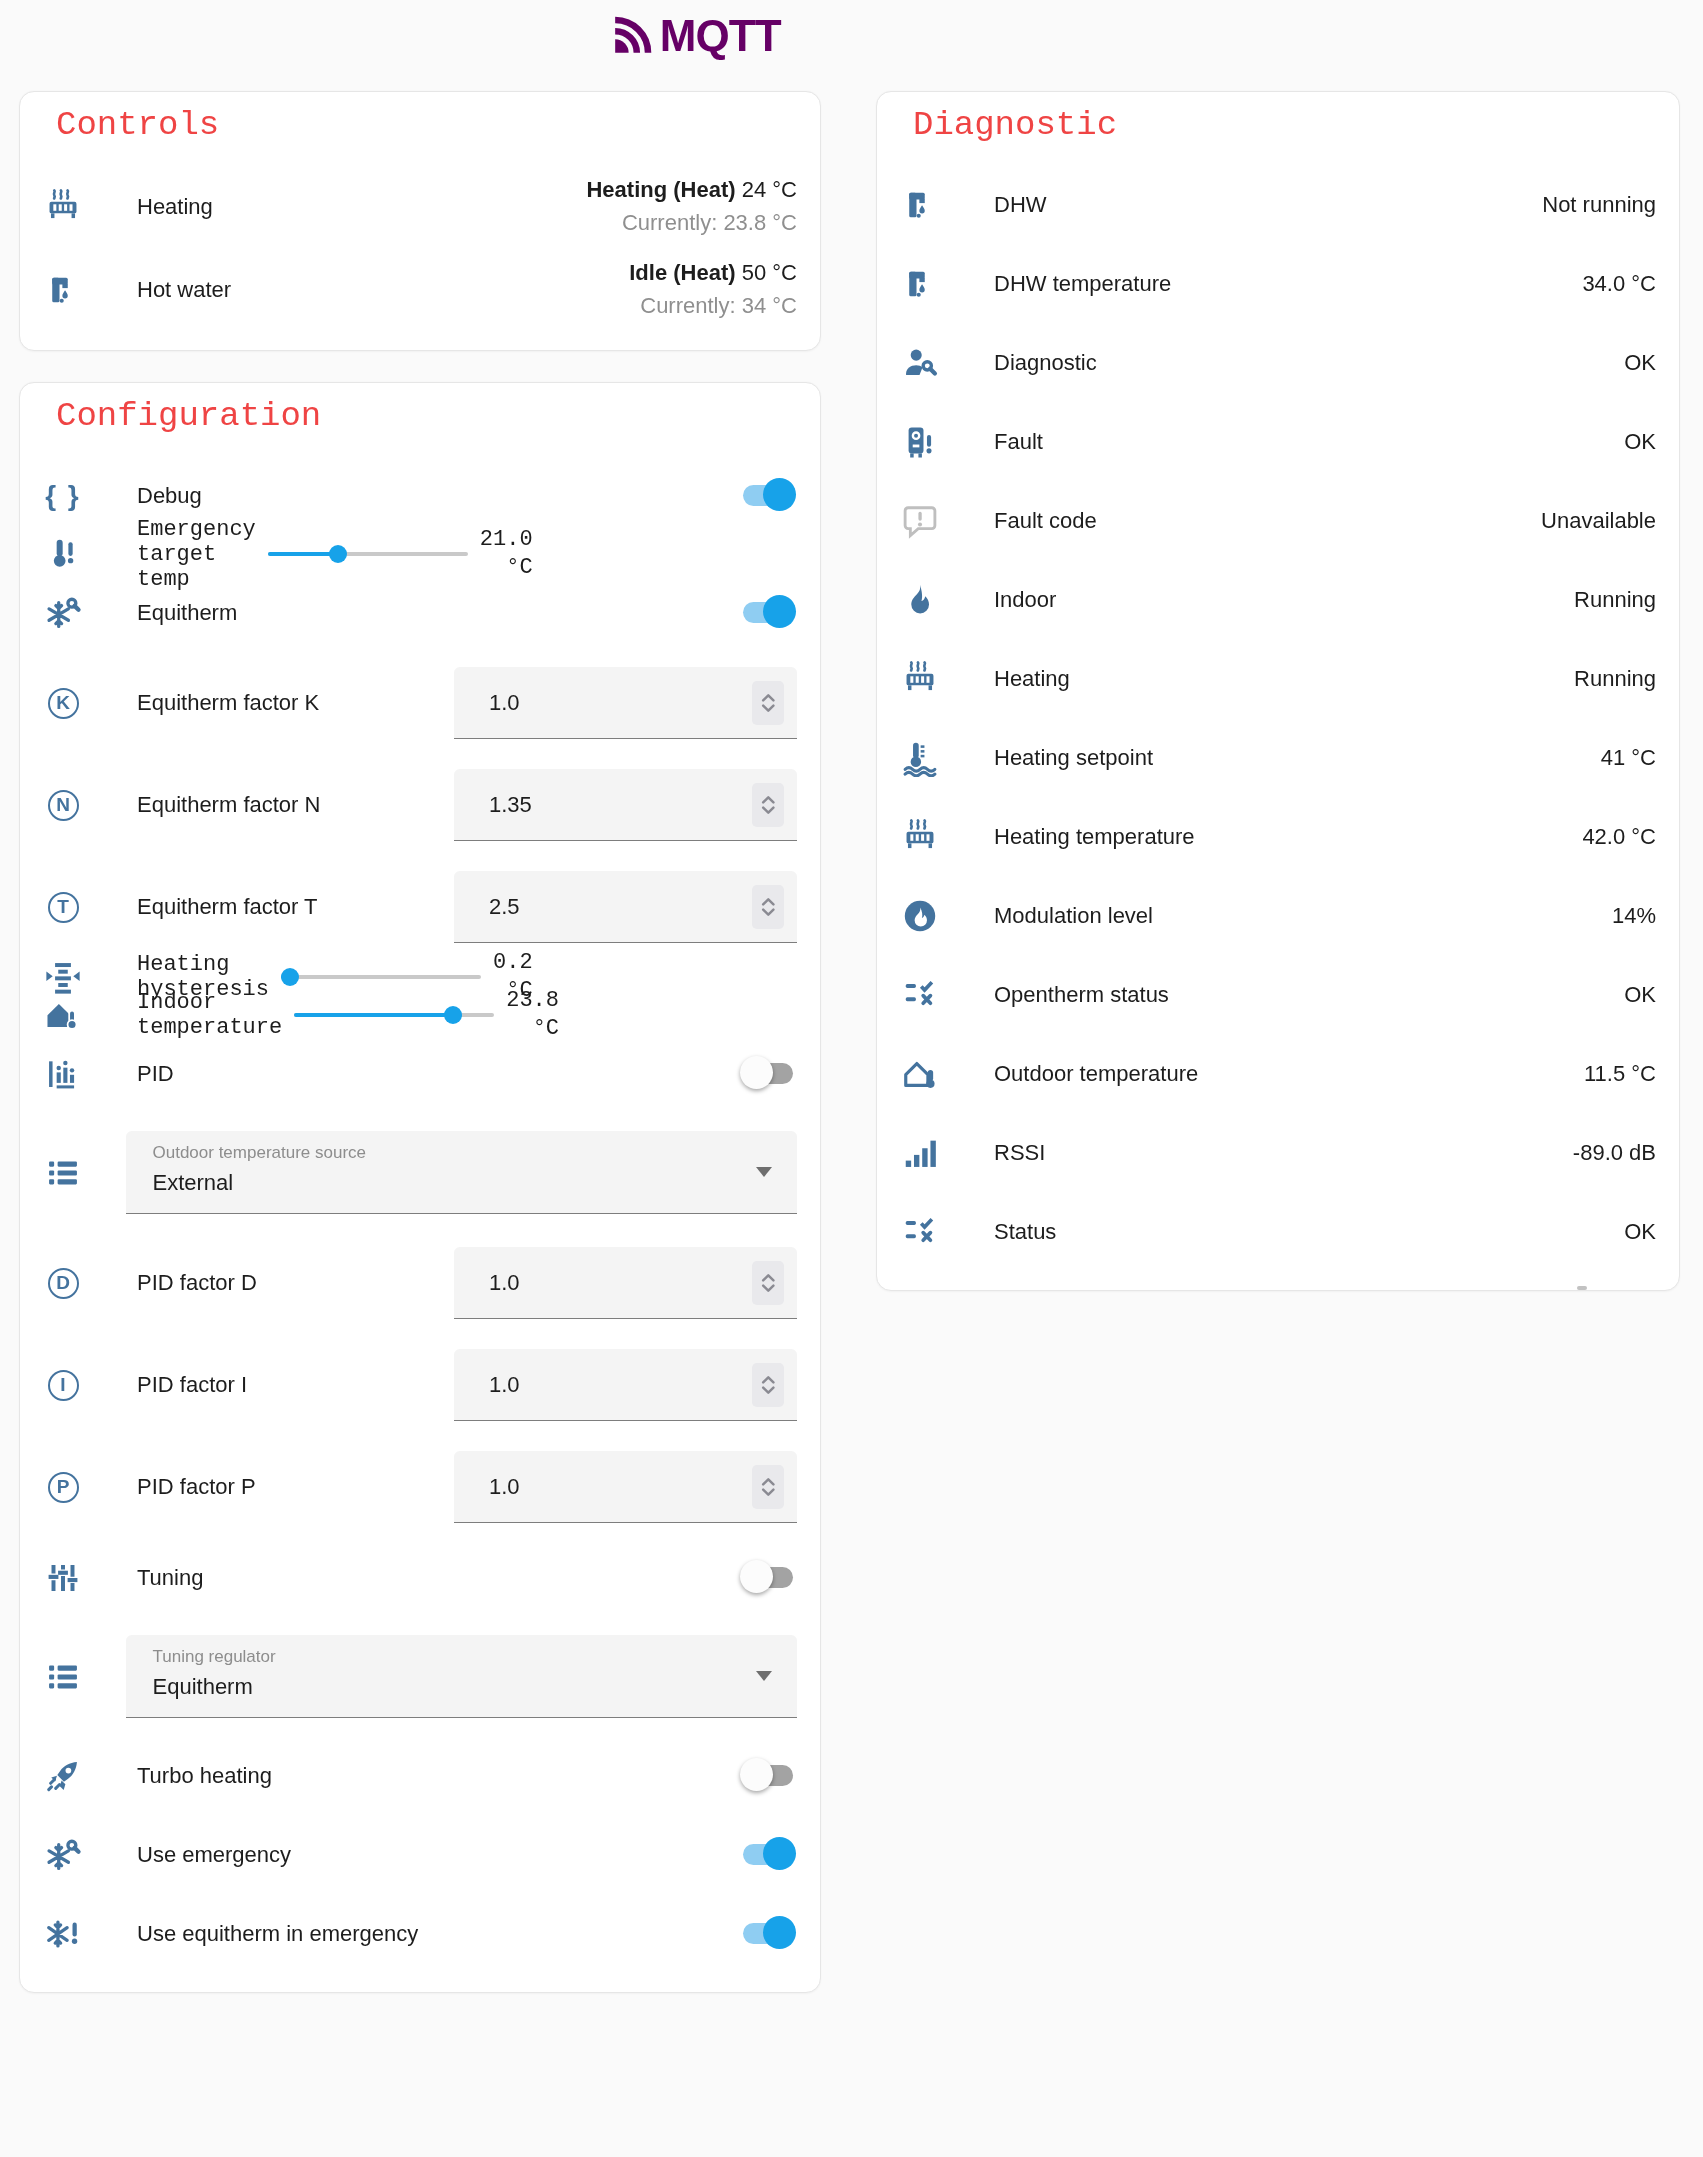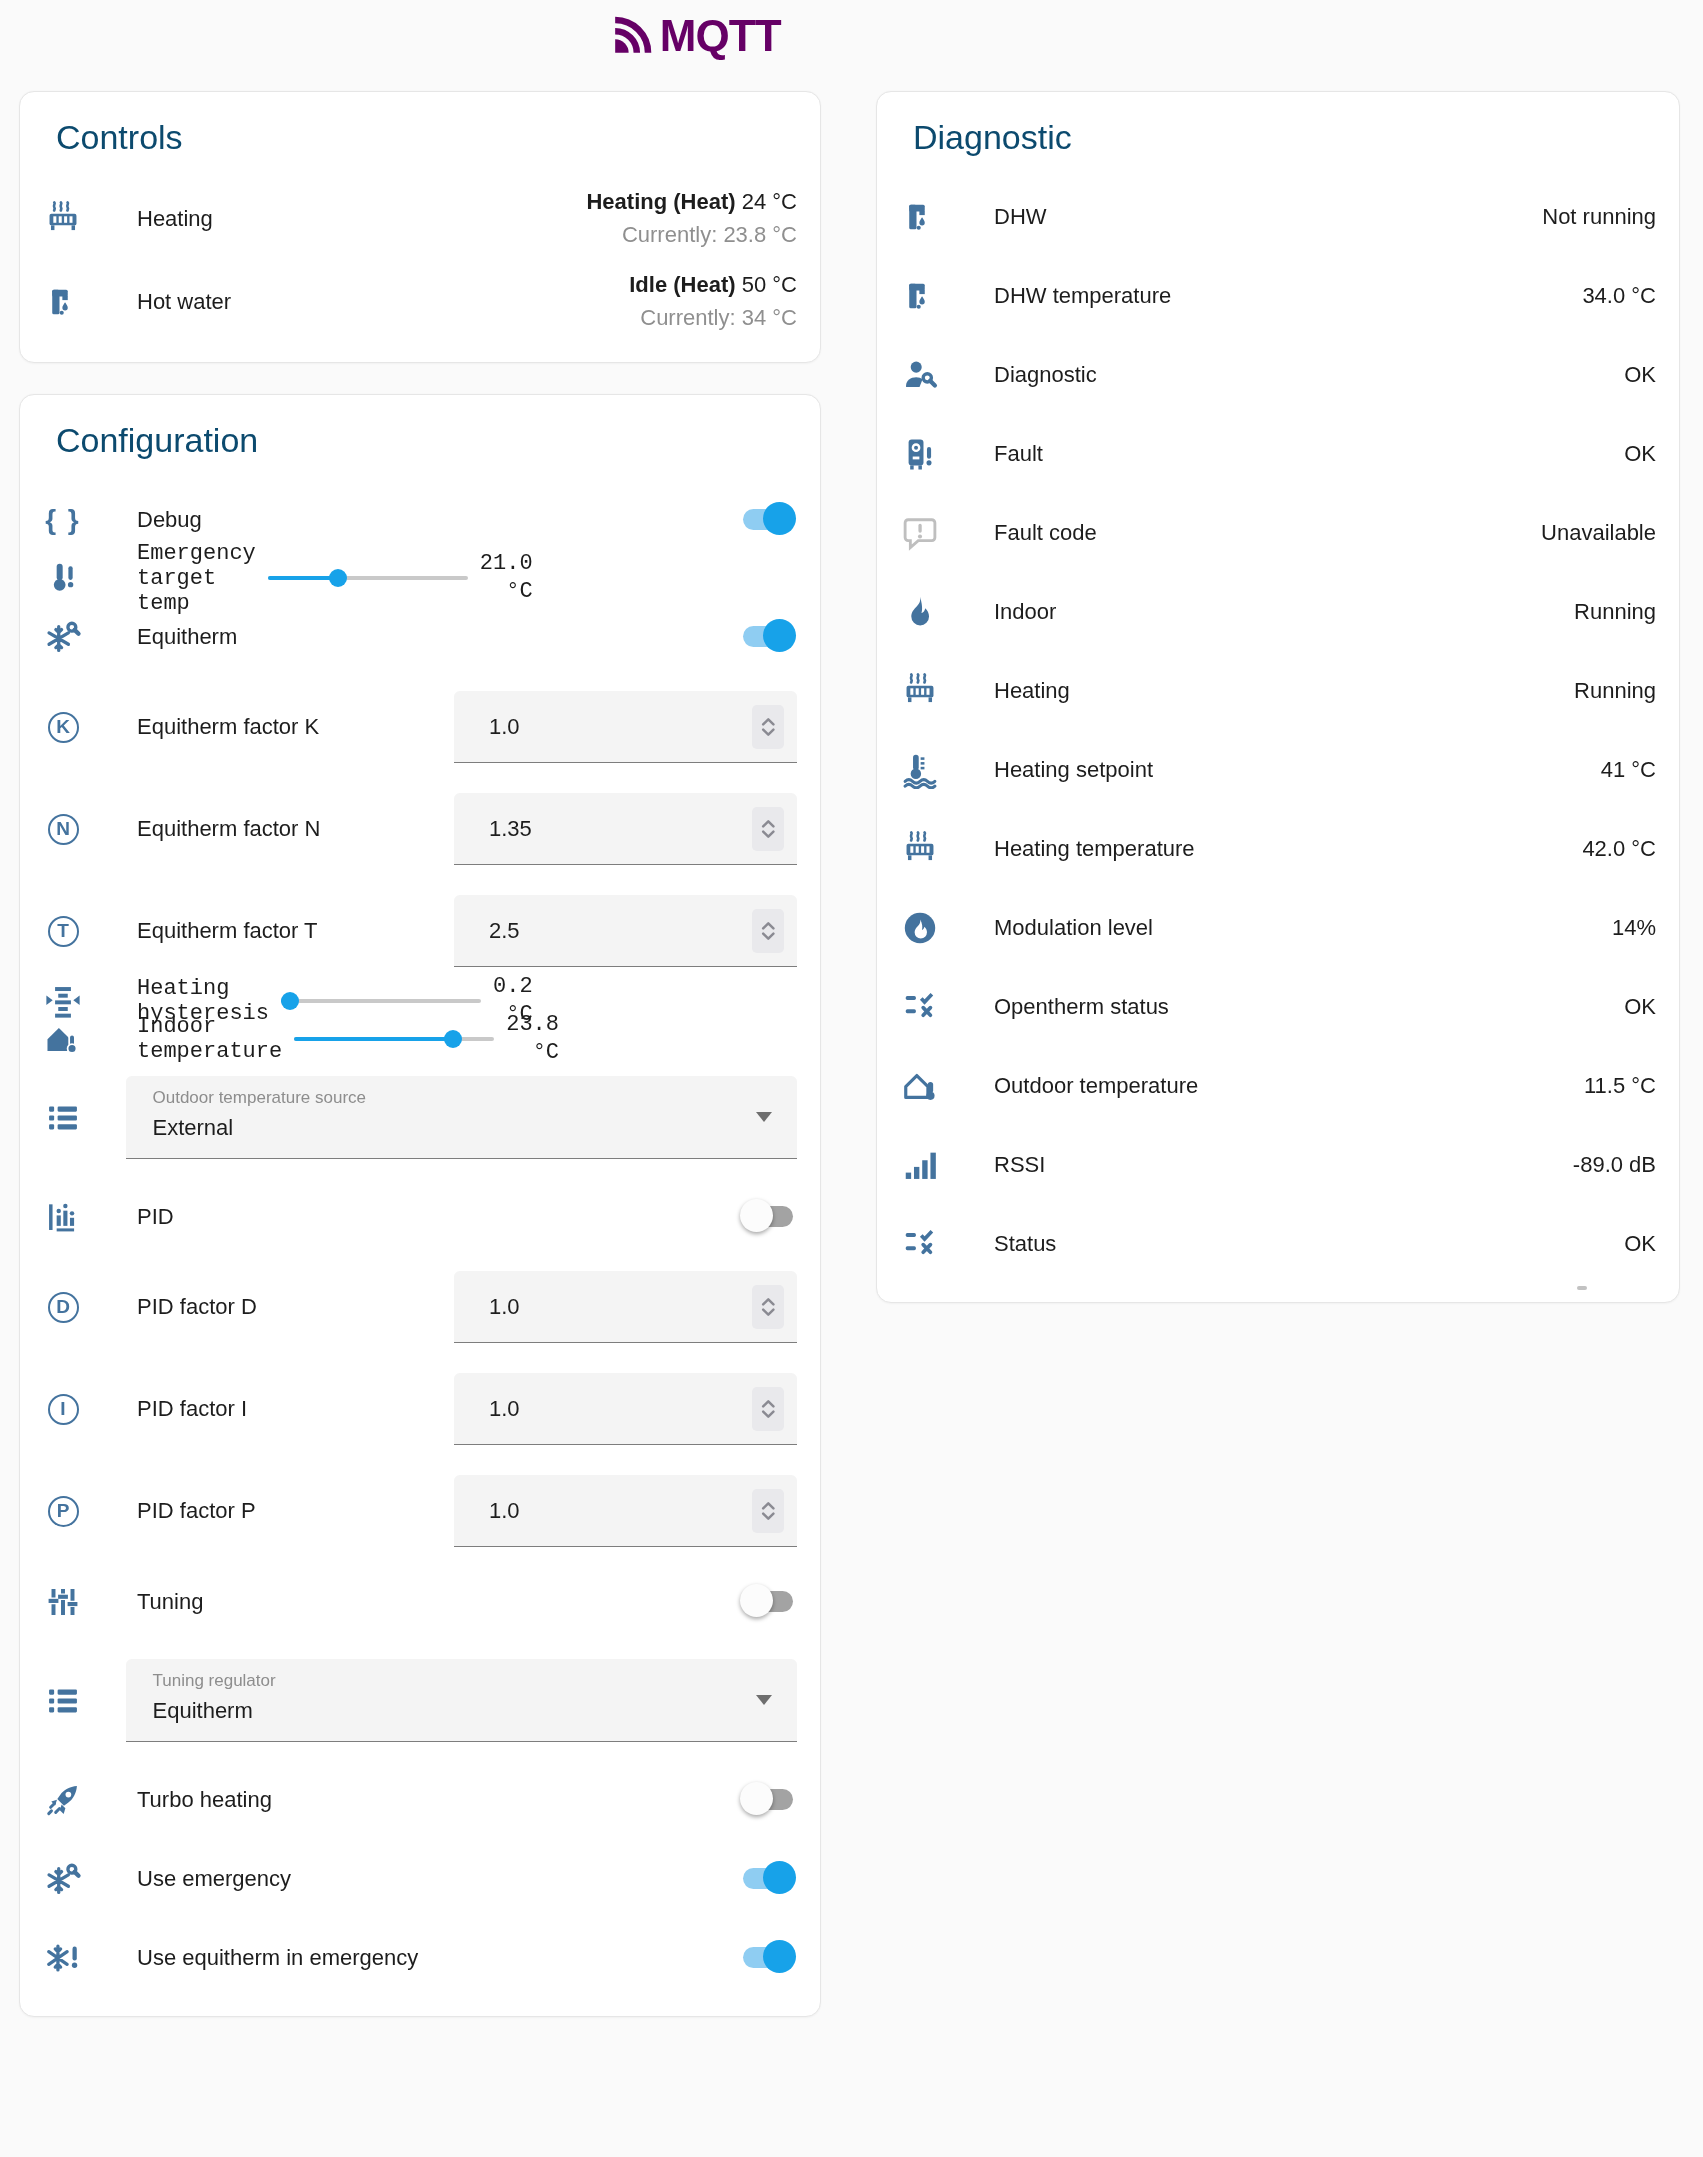--- a/index.html
+++ b/index.html
@@ -19,7 +19,7 @@
   .grid{display:grid;grid-template-columns:802px 804px;column-gap:55px;margin-left:19px;align-items:start;}
   .card{background:#fff;border:0.9px solid var(--card-border);border-radius:15px;
         box-shadow:0 0.9px 1.9px rgba(0,0,0,.04);position:relative;}
-  .card h1{margin:28px 0 23px;padding-left:36px;font-size:34px;font-weight:400;color:#0c4a6e;line-height:1;}
+  .card h1{margin:16px 0 23px;padding-left:36px;font-size:34px;font-weight:400;color:#ef4444;line-height:1;font-family:Liberation Mono, monospace;}
   .card{padding-bottom:19px;}
   #controls-card{margin-bottom:31px;}
   .row{display:flex;align-items:center;height:79px;padding:0 23px 0 24px;gap:12px;}

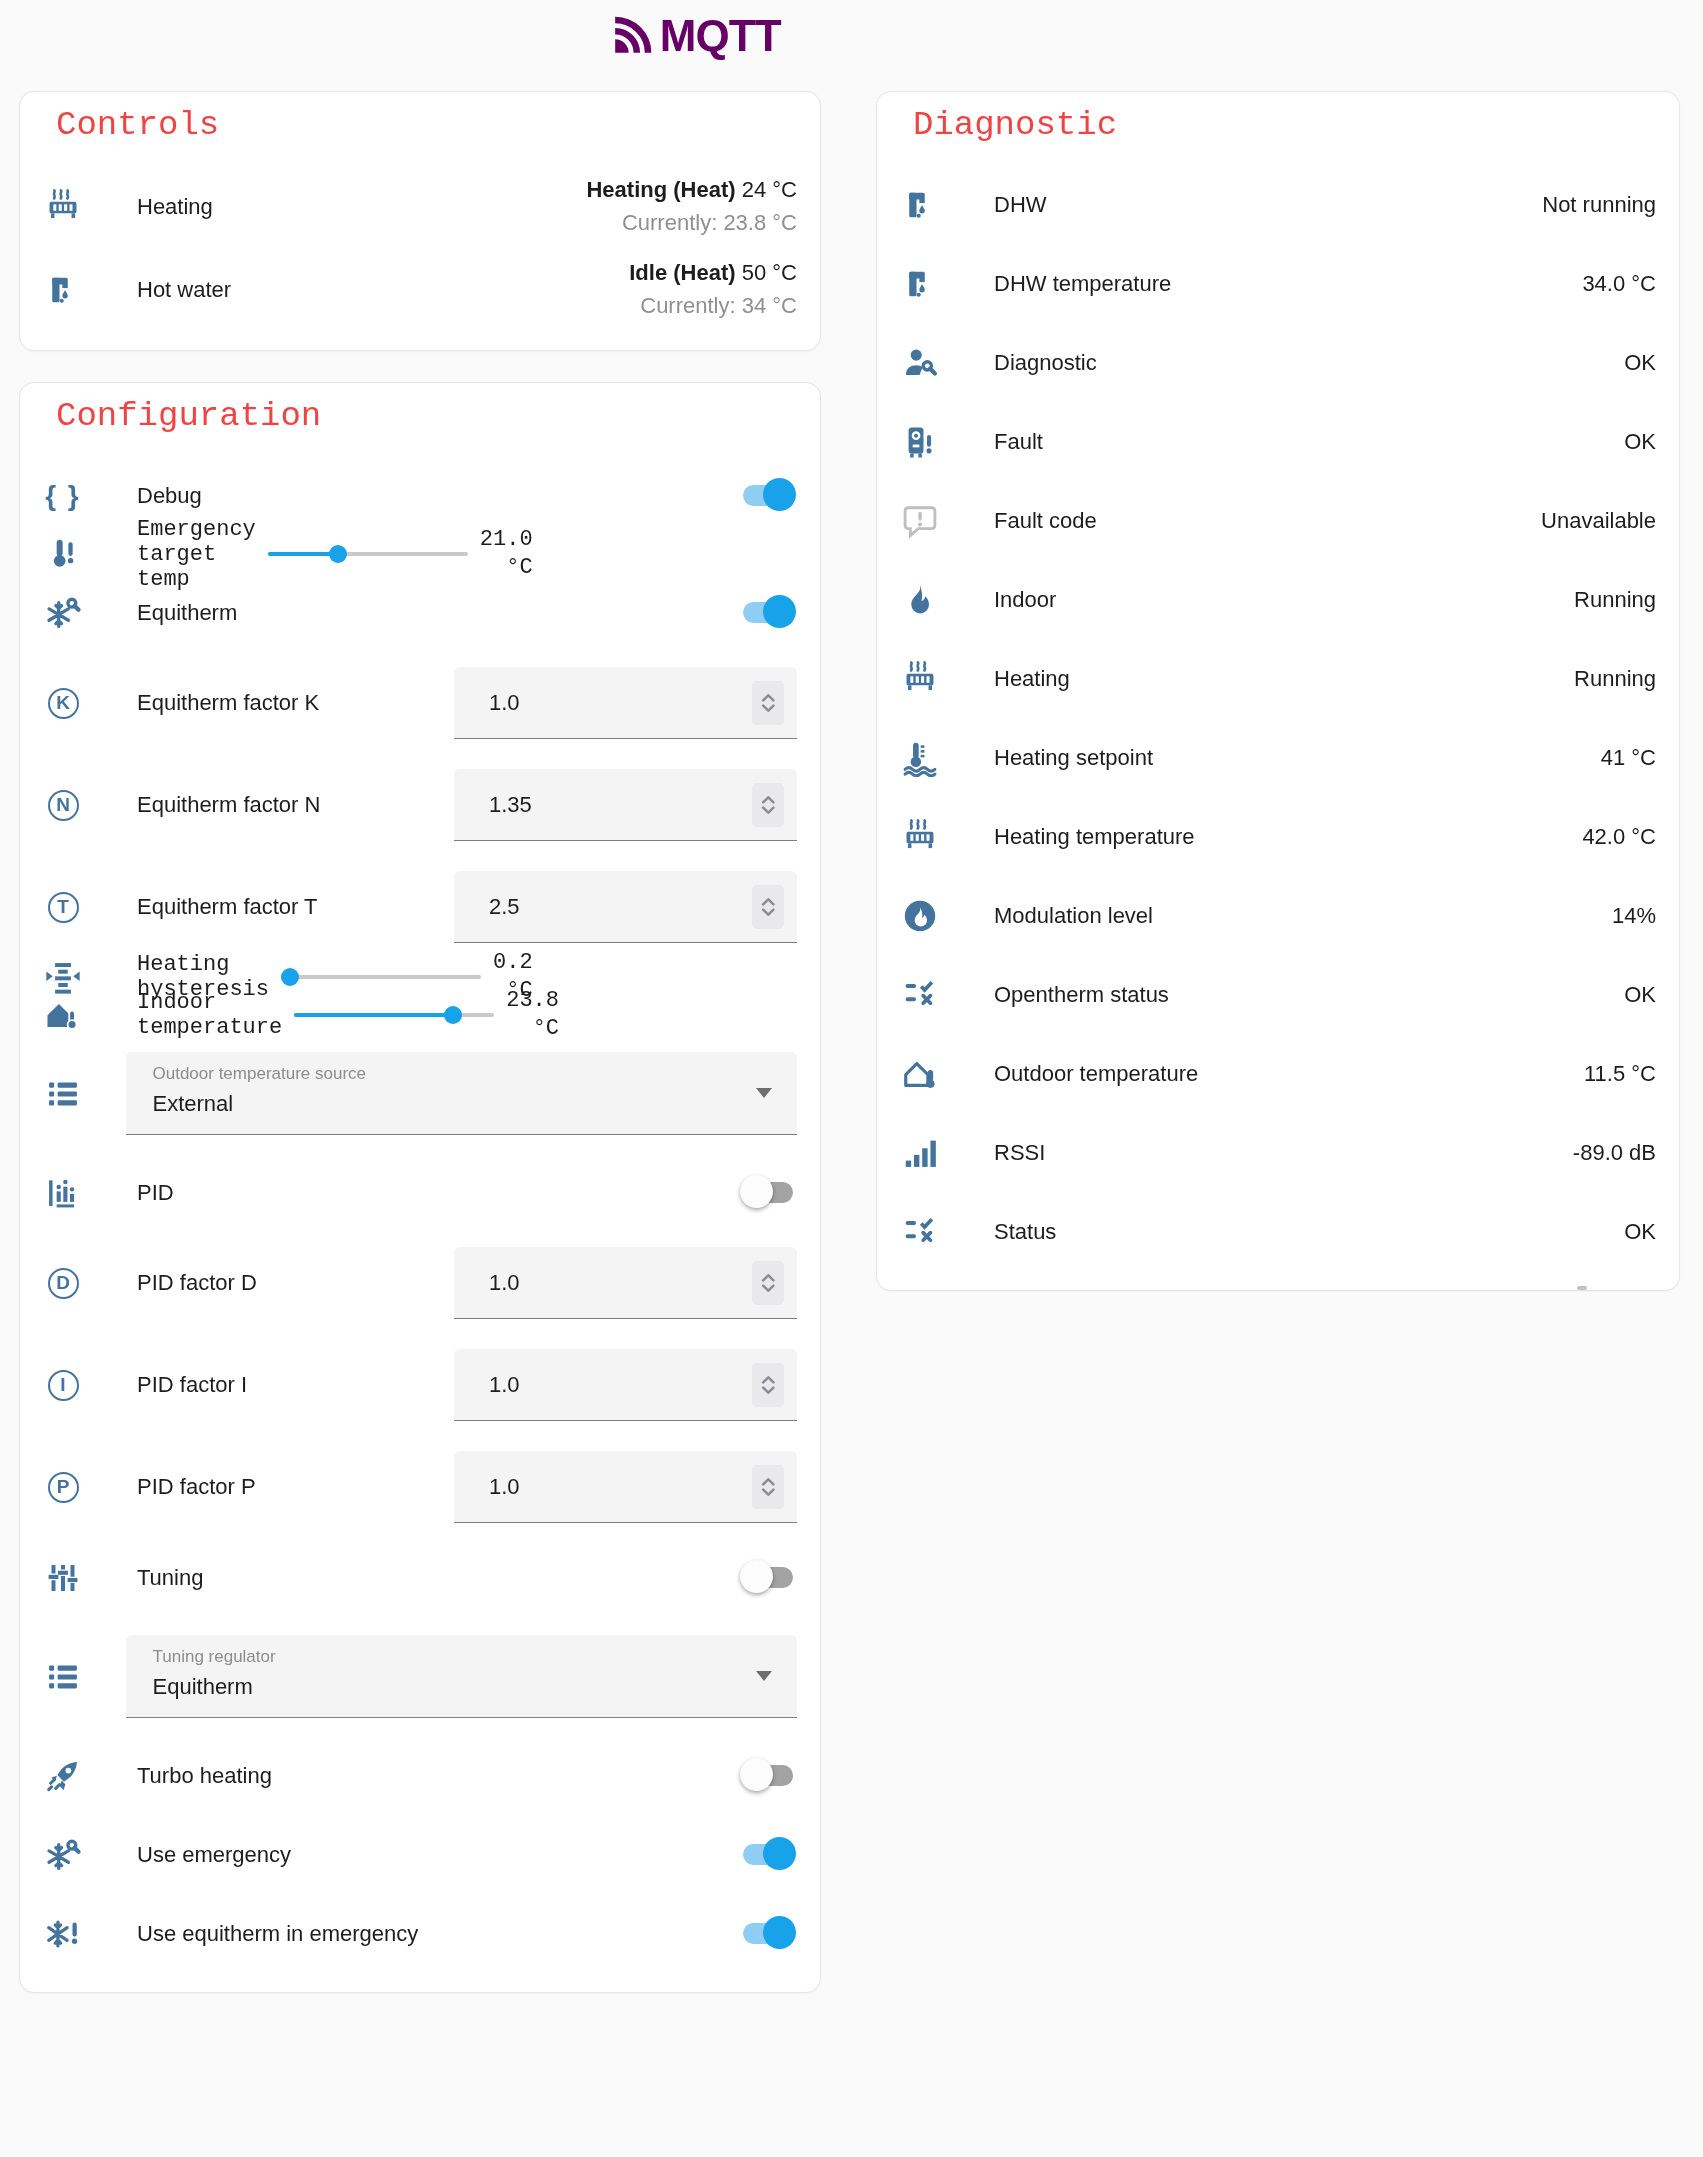--- a/index.html
+++ b/index.html
@@ -260,23 +260,6 @@
             </div>
             <span class="slider-value">23.8<br>°C</span>
           </div>
-          <div class="row select">
-            <span class="icon">
-              <svg viewBox="0 0 24 24">
-                <rect x="3.2" y="4.8" width="3.2" height="3.2" rx="0.7"></rect>
-                <rect x="8.6" y="4.8" width="12.2" height="3.2" rx="0.7"></rect>
-                <rect x="3.2" y="10.4" width="3.2" height="3.2" rx="0.7"></rect>
-                <rect x="8.6" y="10.4" width="12.2" height="3.2" rx="0.7"></rect>
-                <rect x="3.2" y="16" width="3.2" height="3.2" rx="0.7"></rect>
-                <rect x="8.6" y="16" width="12.2" height="3.2" rx="0.7"></rect>
-              </svg>
-            </span>
-            <div class="selbox">
-              <span class="sellabel">Outdoor temperature source</span>
-              <span class="selval">External</span>
-              <span class="caret"></span>
-            </div>
-          </div>
           <div class="row toggle">
             <span class="icon">
               <svg viewBox="0 0 24 24">
@@ -293,6 +276,23 @@
             <span class="label">PID</span>
             <div class="switch off">
               <div class="thumb"></div>
+            </div>
+          </div>
+          <div class="row select">
+            <span class="icon">
+              <svg viewBox="0 0 24 24">
+                <rect x="3.2" y="4.8" width="3.2" height="3.2" rx="0.7"></rect>
+                <rect x="8.6" y="4.8" width="12.2" height="3.2" rx="0.7"></rect>
+                <rect x="3.2" y="10.4" width="3.2" height="3.2" rx="0.7"></rect>
+                <rect x="8.6" y="10.4" width="12.2" height="3.2" rx="0.7"></rect>
+                <rect x="3.2" y="16" width="3.2" height="3.2" rx="0.7"></rect>
+                <rect x="8.6" y="16" width="12.2" height="3.2" rx="0.7"></rect>
+              </svg>
+            </span>
+            <div class="selbox">
+              <span class="sellabel">Outdoor temperature source</span>
+              <span class="selval">External</span>
+              <span class="caret"></span>
             </div>
           </div>
           <div class="row number">

